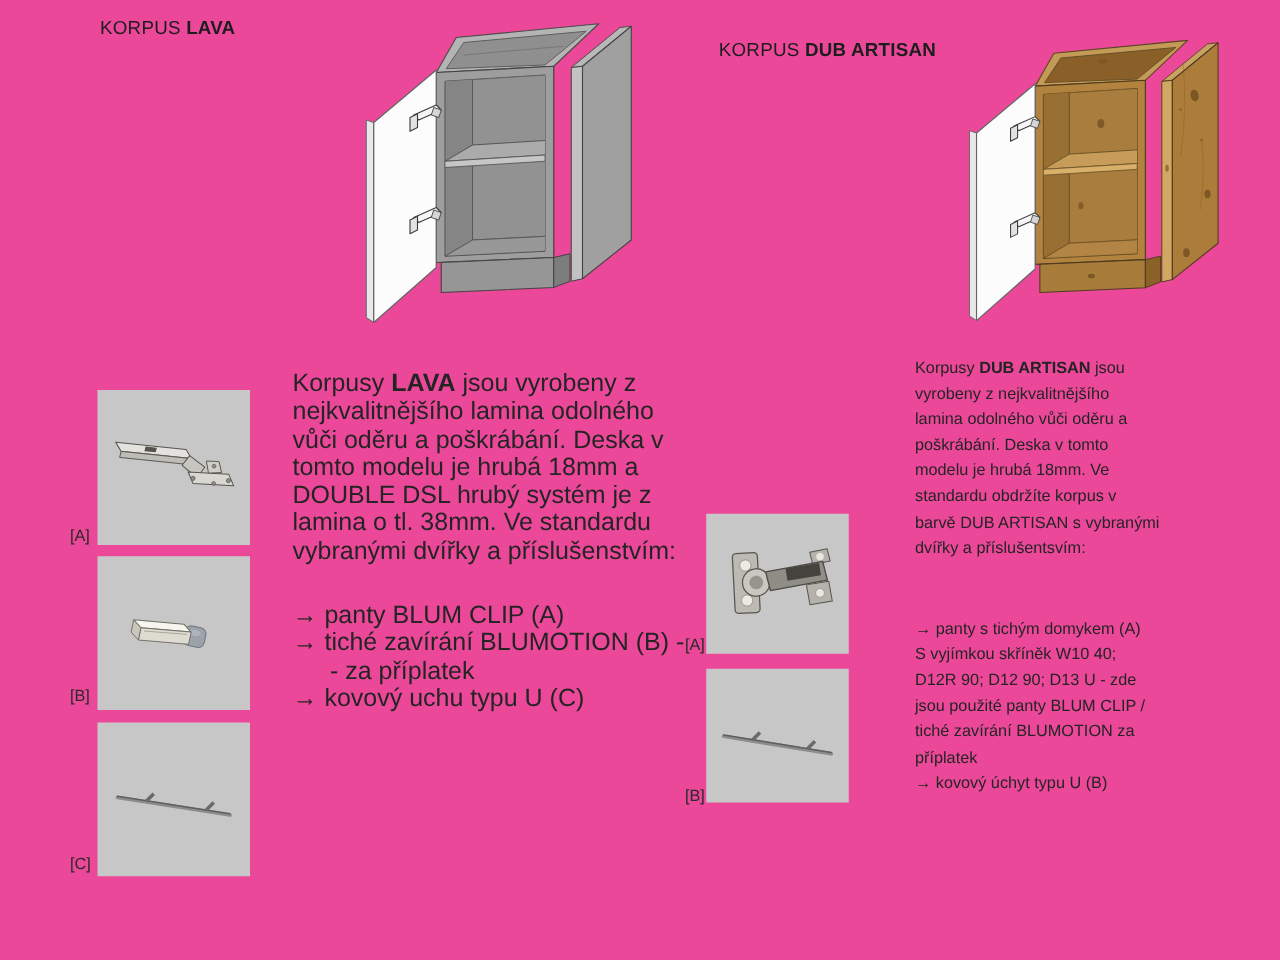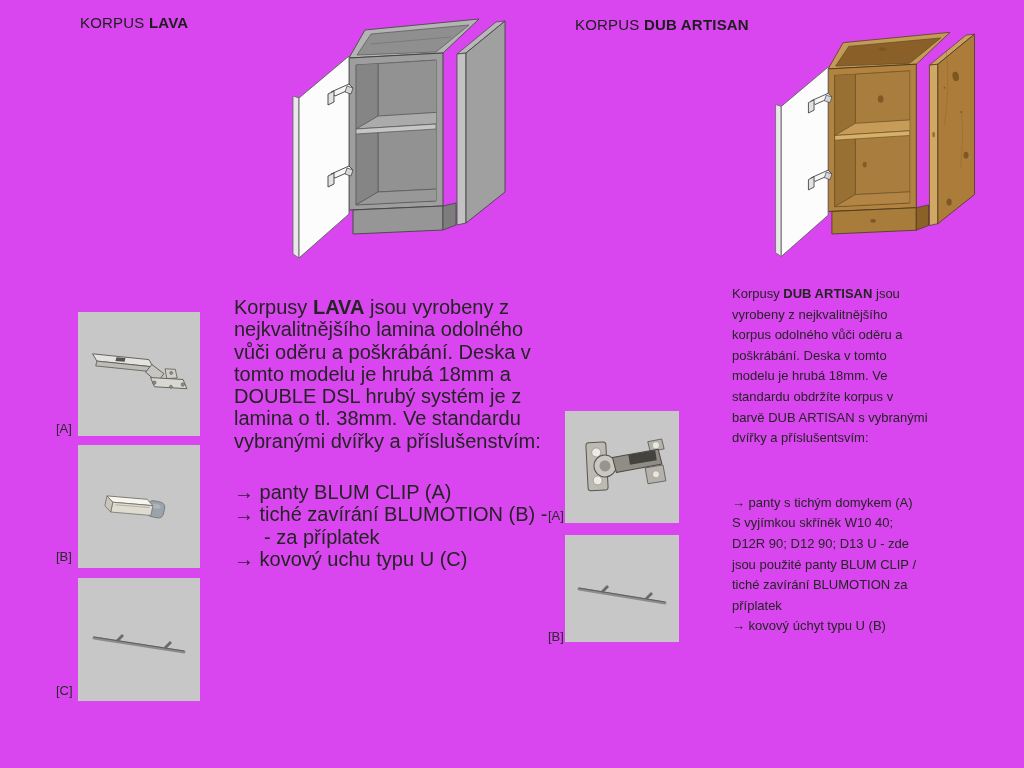--- a/index.html
+++ b/index.html
@@ -5,7 +5,7 @@
   html,body{margin:0;padding:0;background:#ffffff;}
   .page{
     position:relative;width:1024px;height:768px;overflow:hidden;
-    background:#d946ef;font-family:"Liberation Sans",sans-serif;color:#242424;
+    background:#ec4899;font-family:"Liberation Sans",sans-serif;color:#242424;
   }
   .abs{position:absolute;}
   .heading{font-size:15px;letter-spacing:.2px;color:#1d1d1d;white-space:nowrap;}

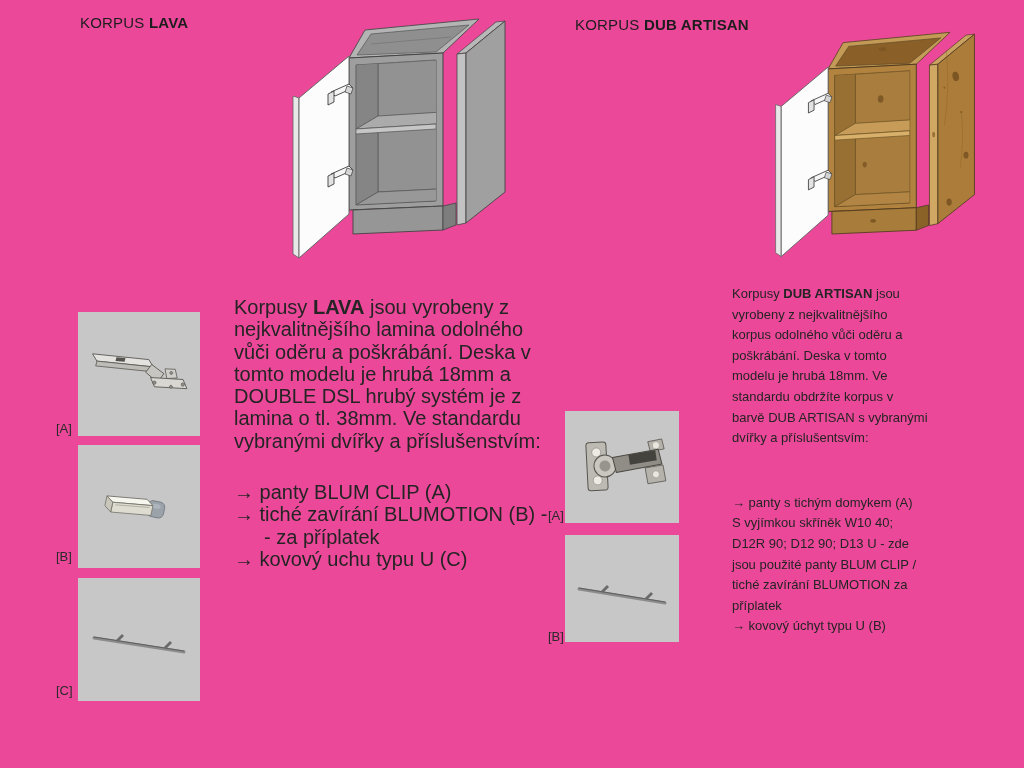--- a/index.html
+++ b/index.html
@@ -30,7 +30,7 @@
   <div class="abs heading" style="left:80px;top:14px;">
     <span>KORPUS </span><span class="b">LAVA</span>
   </div>
-  <div class="abs heading" style="left:575px;top:16px;">
+  <div class="abs heading" style="left:575px;top:32px;">
     <span>KORPUS </span><span class="b">DUB ARTISAN</span>
   </div>
 

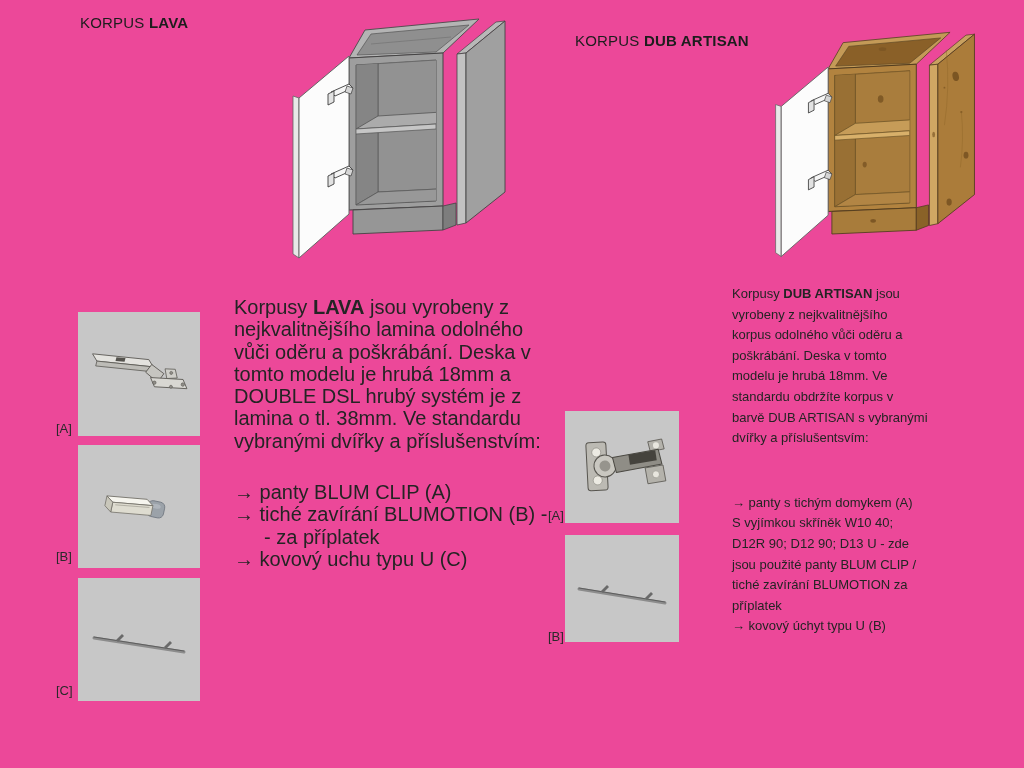--- a/index.html
+++ b/index.html
@@ -224,7 +224,7 @@
   <div class="abs textblock right" style="left:732px;top:284px;">
     <div class="line"><span>Korpusy </span><span class="b">DUB ARTISAN</span><span> jsou</span></div>
     <div class="line">vyrobeny z nejkvalitnějšího</div>
-    <div class="line">korpus odolného vůči oděru a</div>
+    <div class="line">lamina odolného vůči oděru a</div>
     <div class="line">poškrábání. Deska v tomto</div>
     <div class="line">modelu je hrubá 18mm. Ve</div>
     <div class="line">standardu obdržíte korpus v</div>

